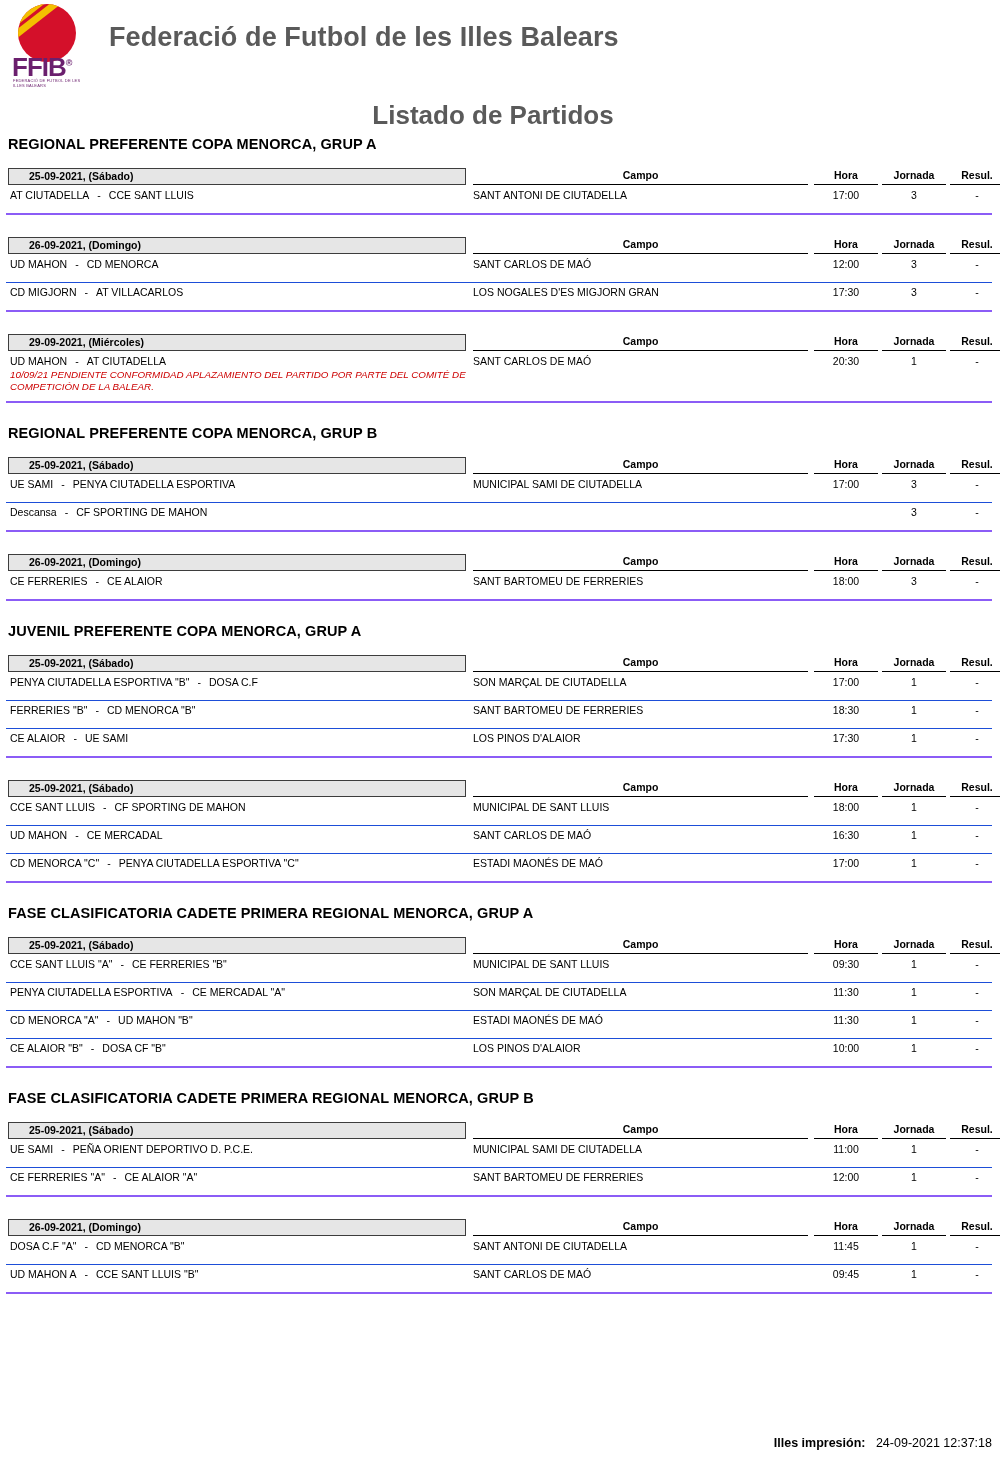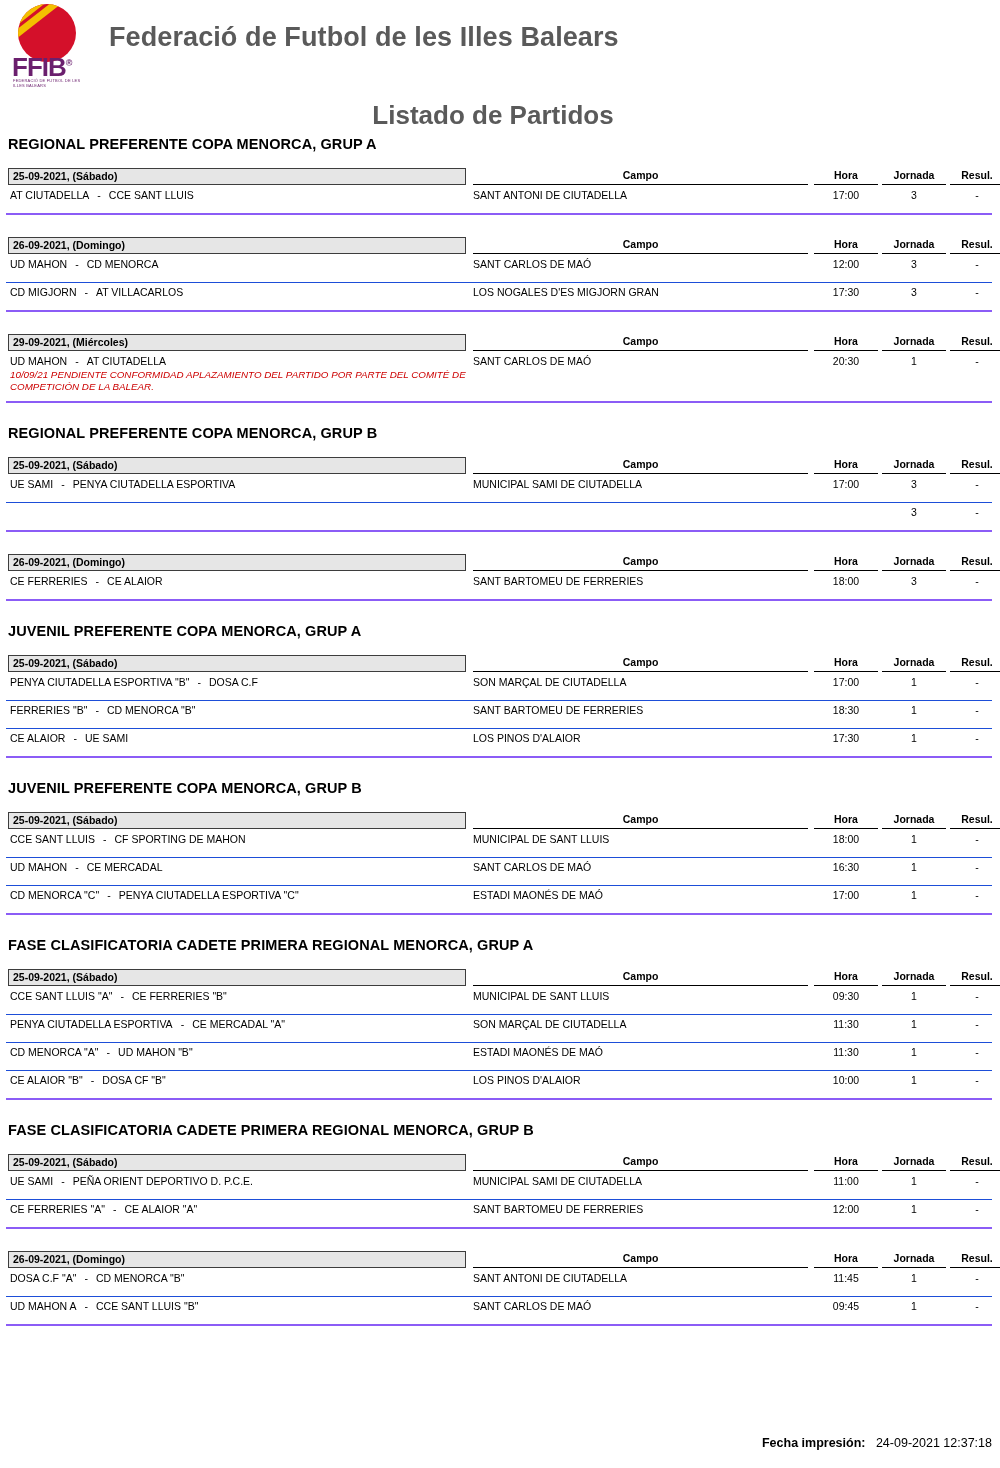--- a/index.html
+++ b/index.html
@@ -163,7 +163,7 @@
     font-size: 10.5px;
     font-weight: bold;
     line-height: 15px;
-    padding-left: 4px;
+    padding-left: 20px;
     color: #000;
     white-space: nowrap;
   }

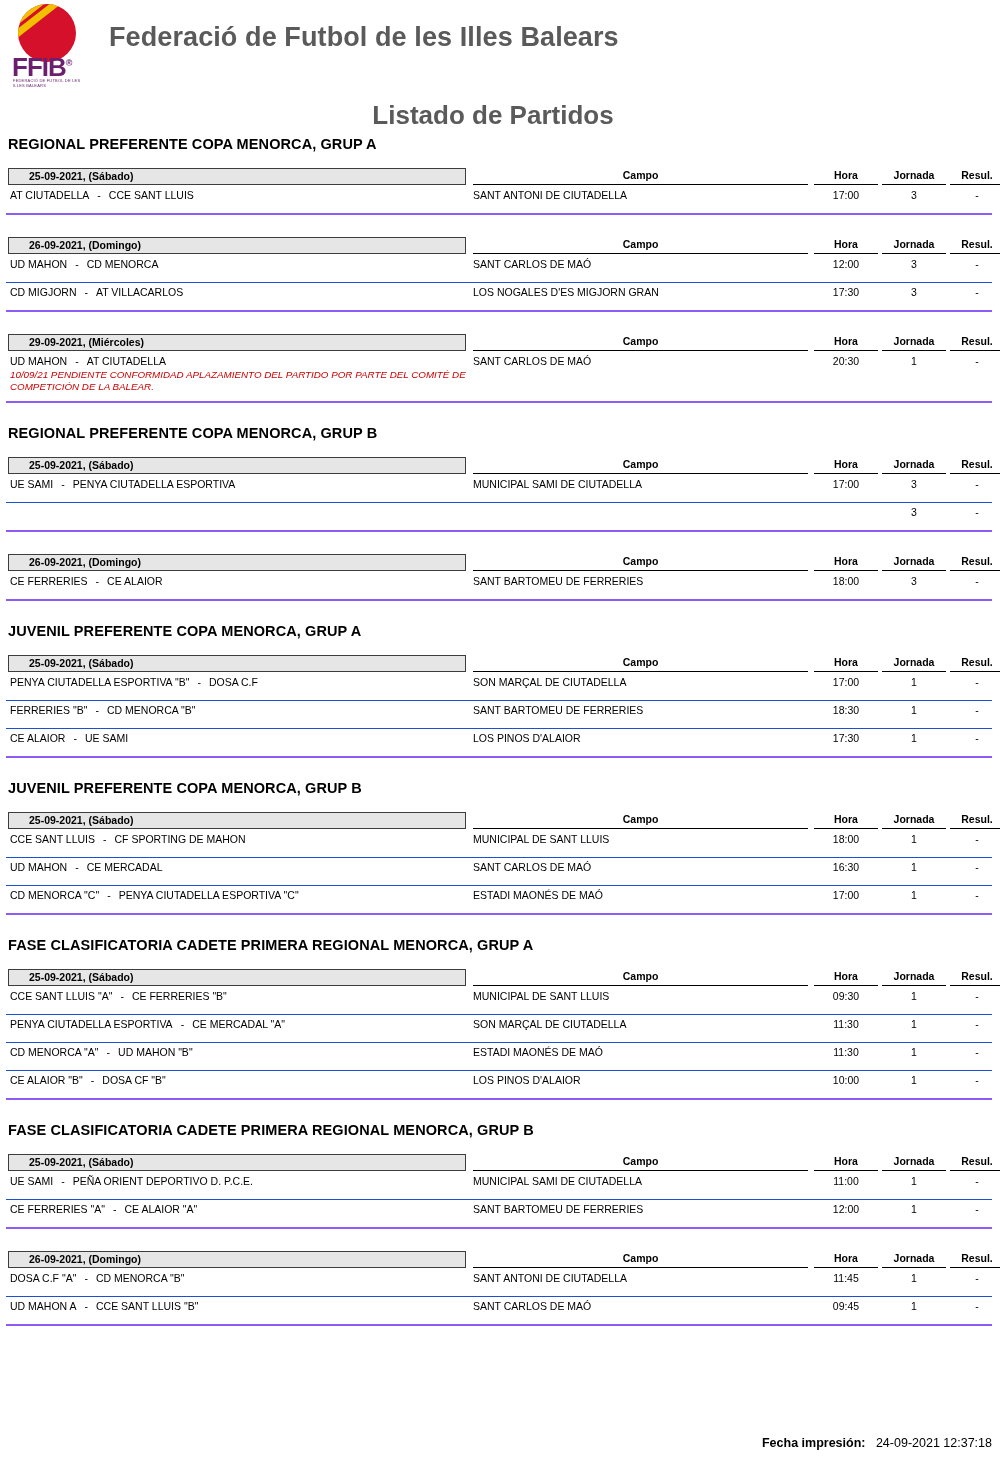--- a/index.html
+++ b/index.html
@@ -350,6 +350,7 @@
             <div class="m-cell m-resul">-</div>
           </div>
           <div class="match last">
+            <div class="m-teams"><span>Descansa</span><span class="dash">-</span><span>CF SPORTING DE MAHON</span></div>
             <div class="m-cell m-campo"></div>
             <div class="m-cell m-hora"></div>
             <div class="m-cell m-jorn">3</div>

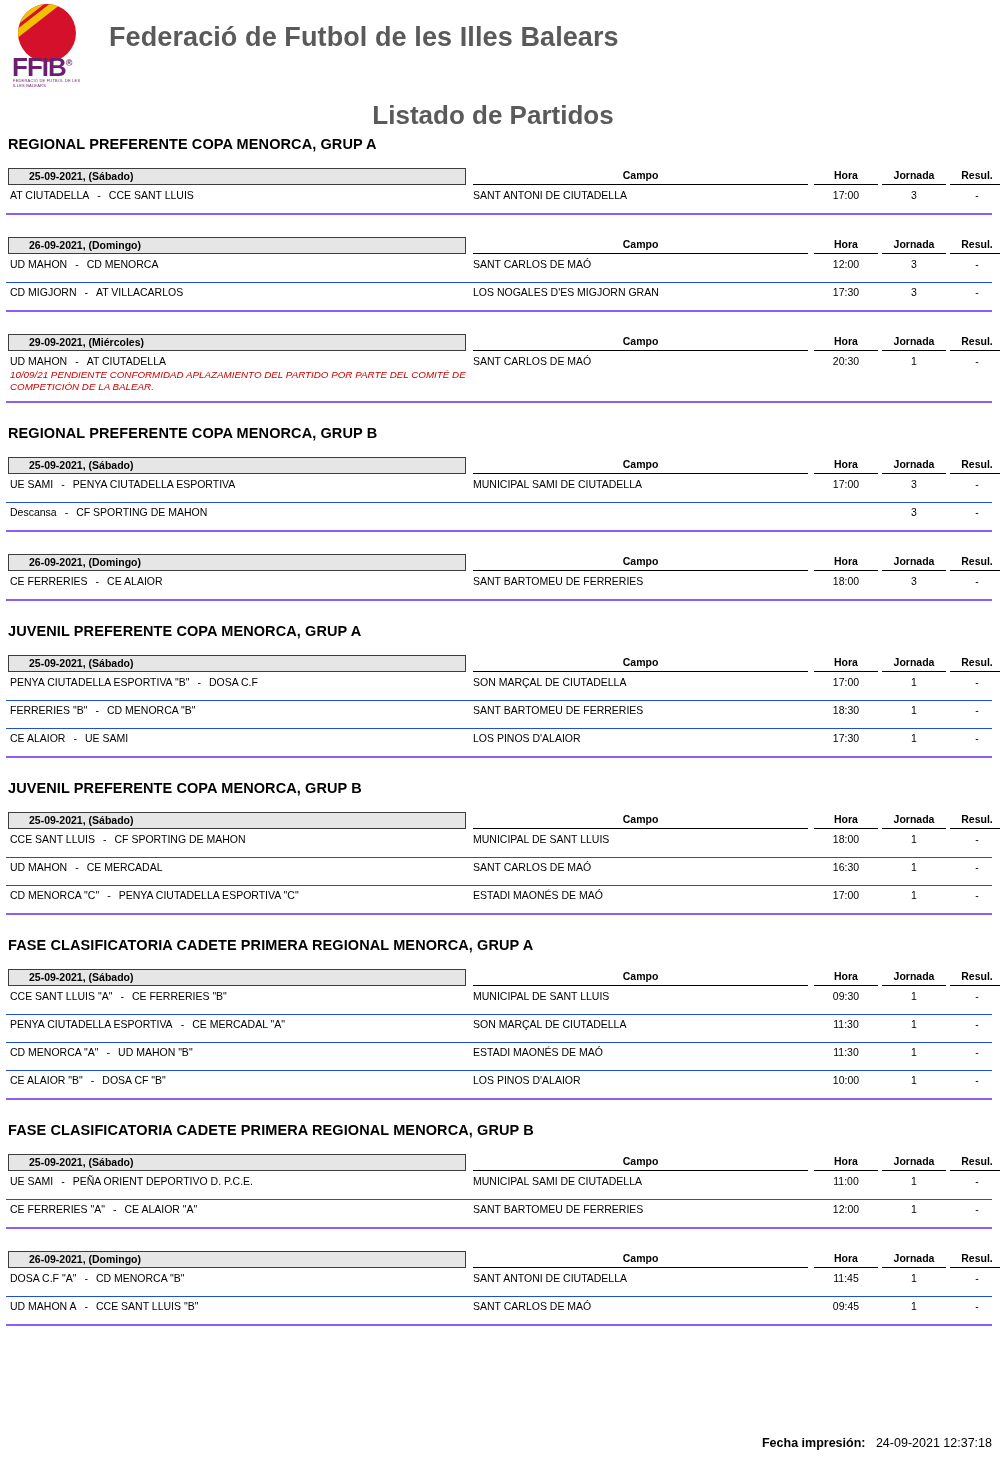--- a/index.html
+++ b/index.html
@@ -412,7 +412,6 @@
         </div>
       </div>
       <div class="competition">
-        <div class="comp-title">JUVENIL PREFERENTE COPA MENORCA, GRUP B</div>
         <div class="day-block">
           <div class="day-head">
             <div class="day-bar">25-09-2021,  (Sábado)</div>

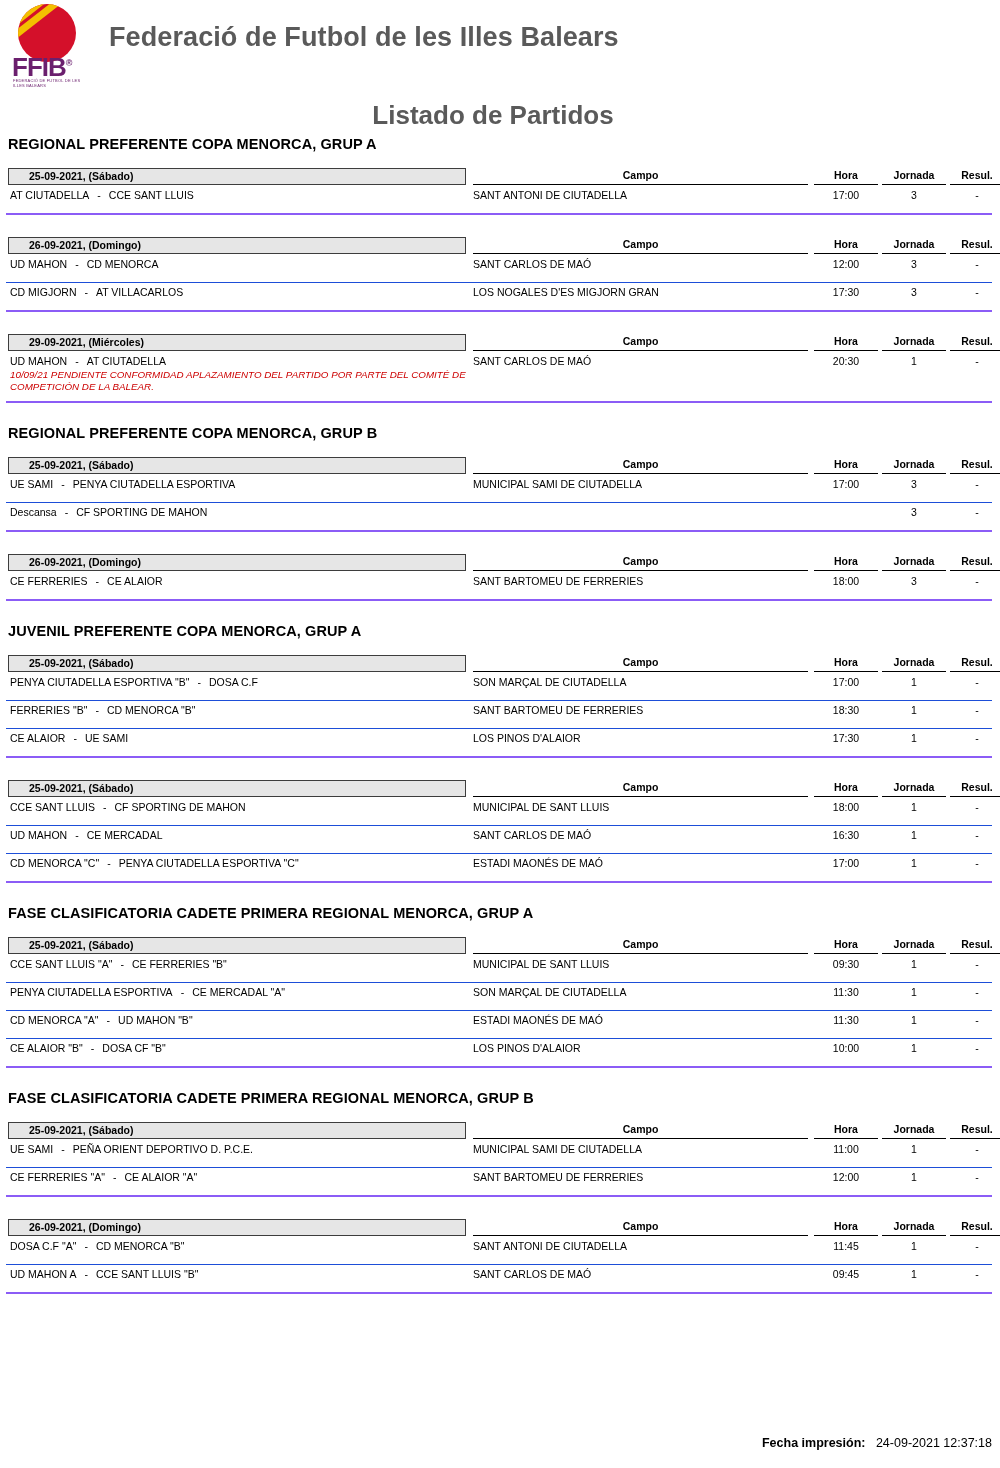--- a/index.html
+++ b/index.html
@@ -543,7 +543,7 @@
     </div>
 
   <div class="footer">
-    <span class="lbl">Fecha impresión:</span>
+    <span class="lbl">Illes impresión:</span>
     <span>&nbsp;</span>
     <span>24-09-2021 12:37:18</span>
   </div>

